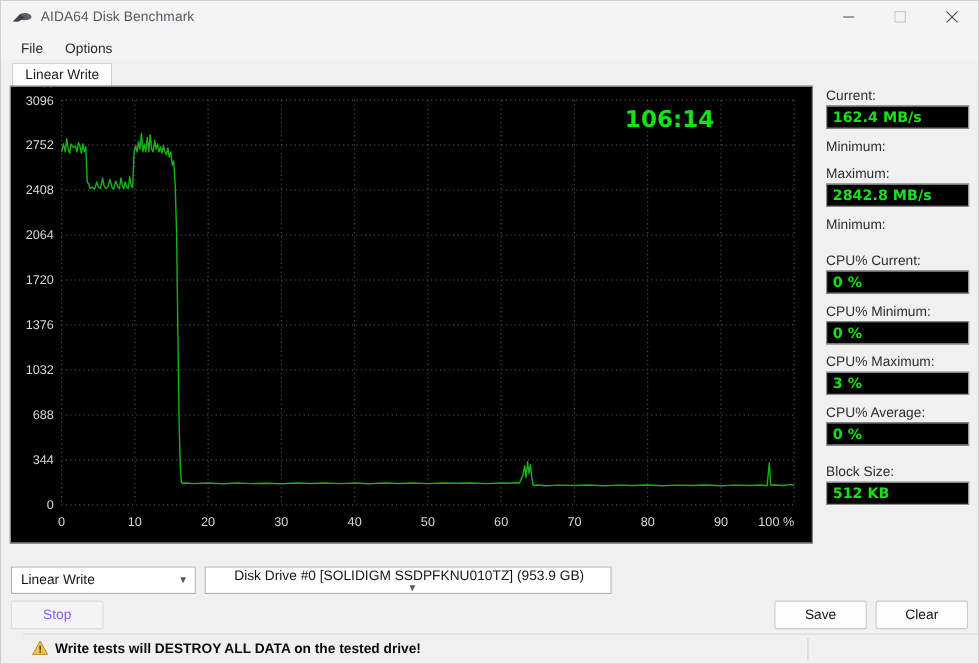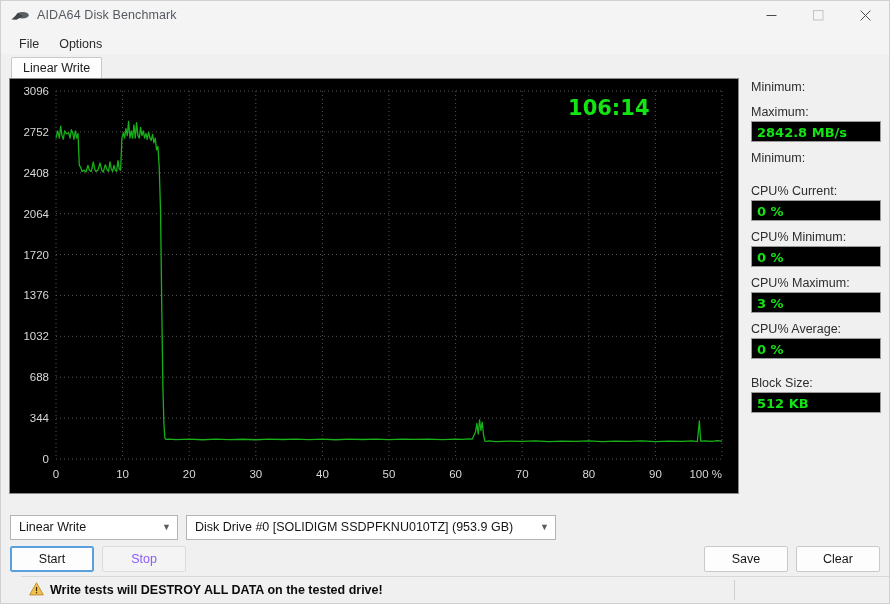--- a/index.html
+++ b/index.html
@@ -339,6 +339,10 @@
 
     <div class="stats-panel">
       <div class="stat-block">
+        <div class="stat-label">Current:</div>
+        <div class="stat-value">162.4 MB/s</div>
+      </div>
+      <div class="stat-block">
         <div class="stat-label">Minimum:</div>
       </div>
       <div class="stat-block">

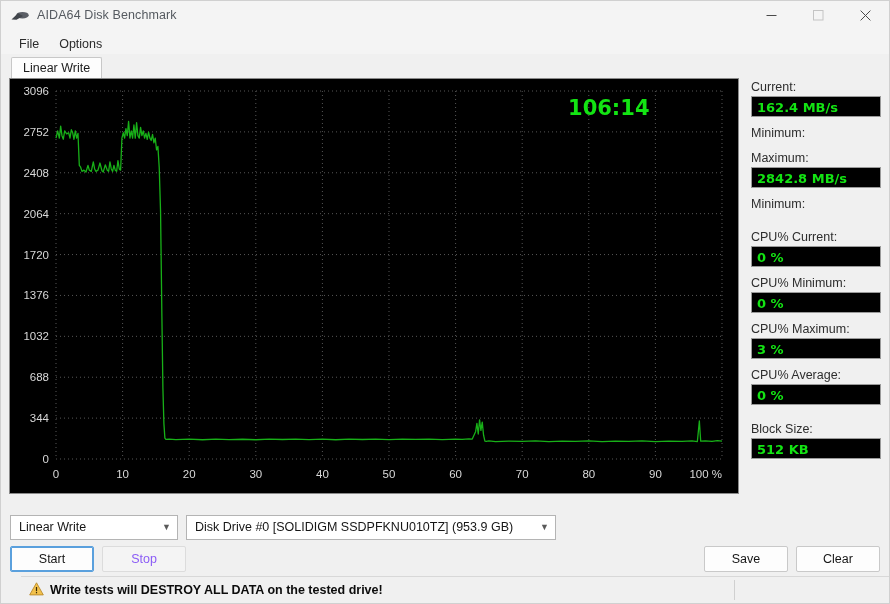--- a/index.html
+++ b/index.html
@@ -171,7 +171,7 @@
     box-sizing: border-box;
   }
   .combo.mode { width: 168px; }
-  .combo.drive { width: 370px; }
+  .combo.drive { width: 370px; flex-direction: column; }
   .combo .combo-text {
     flex: 1 1 auto;
     overflow: hidden;

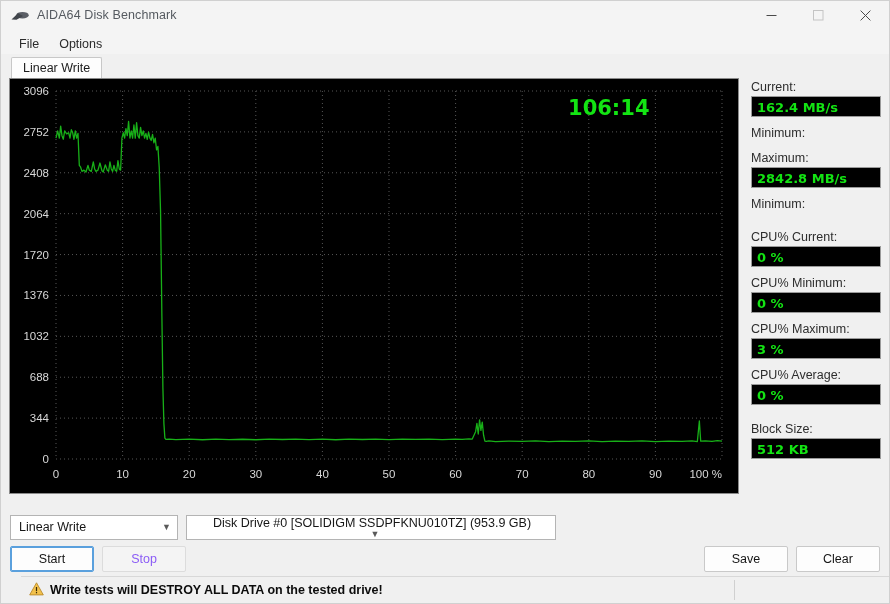--- a/index.html
+++ b/index.html
@@ -387,7 +387,6 @@
   </div>
 
   <div class="buttons-row">
-    <div class="btn focused btn-start">Start</div>
     <div class="btn disabled">Stop</div>
     <div class="btn btn-save">Save</div>
     <div class="btn">Clear</div>

